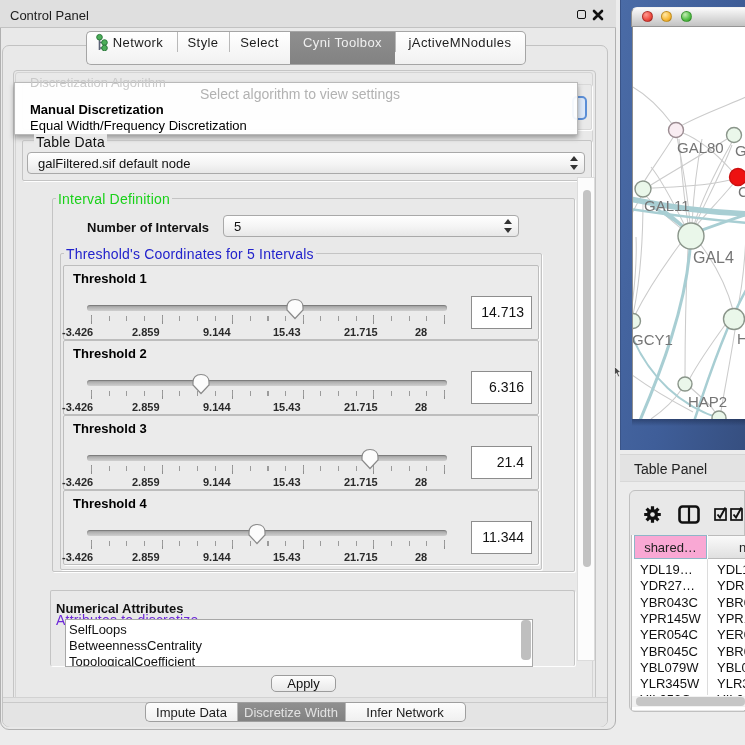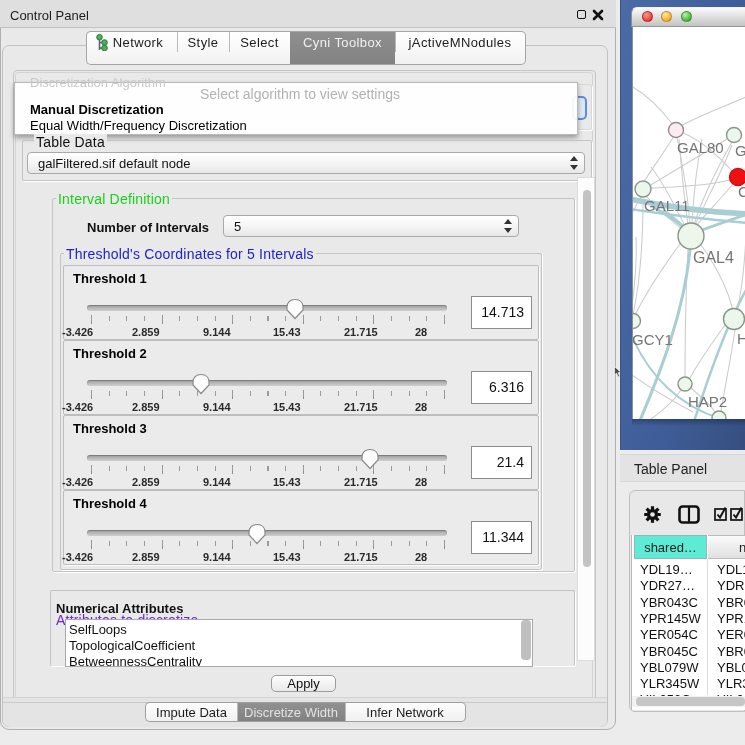--- a/index.html
+++ b/index.html
@@ -303,7 +303,7 @@
 <path d="M19.5,8.5 L22,11.5 L27.5,1.5" stroke="#111" stroke-width="1.9" fill="none"></path>
 </svg>
 <div class="abs" id="tablewhite"></div>
-<div class="hdr" style="left:634px;width:73px;background:#5eead4;border:1px solid #8fb6c8">shared…</div>
+<div class="hdr" style="left:634px;width:73px;background:#f9a8d4;border:1px solid #8fb6c8">shared…</div>
 <div class="hdr" style="left:708px;width:37px;background:linear-gradient(#fafafa,#e0e0e0);border-top:1px solid #bbb;border-bottom:1px solid #bbb;text-align:left;padding-left:31px">na</div>
 <div class="abs" style="left:707px;top:559px;width:1px;height:136px;background:#dcdcdc"></div>
 <div id="rows">

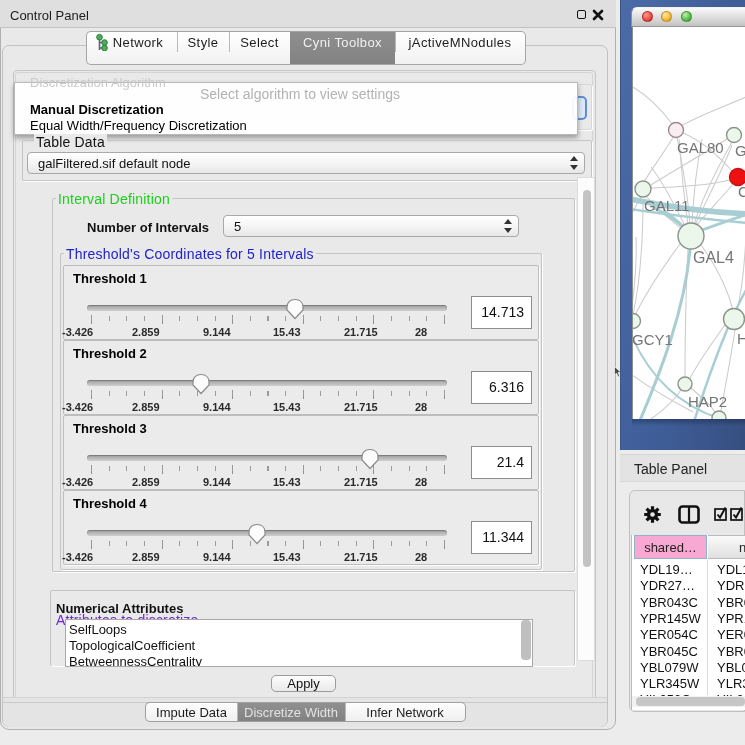--- a/index.html
+++ b/index.html
@@ -193,8 +193,8 @@
 <div class="abs" style="left:56px;top:601px;font-size:13px;font-weight:bold;color:#111">Numerical Attributes</div>
 <div class="abs" id="attrlist">
     <div>SelfLoops</div>
+    <div>BetweennessCentrality</div>
     <div>TopologicalCoefficient</div>
-    <div>BetweennessCentrality</div>
   </div>
 <div class="sbthumb" style="left:521px;top:620px;width:10px;height:40px;background:#bfbfbf"></div>
 <div class="abs" id="applybtn">Apply</div>

